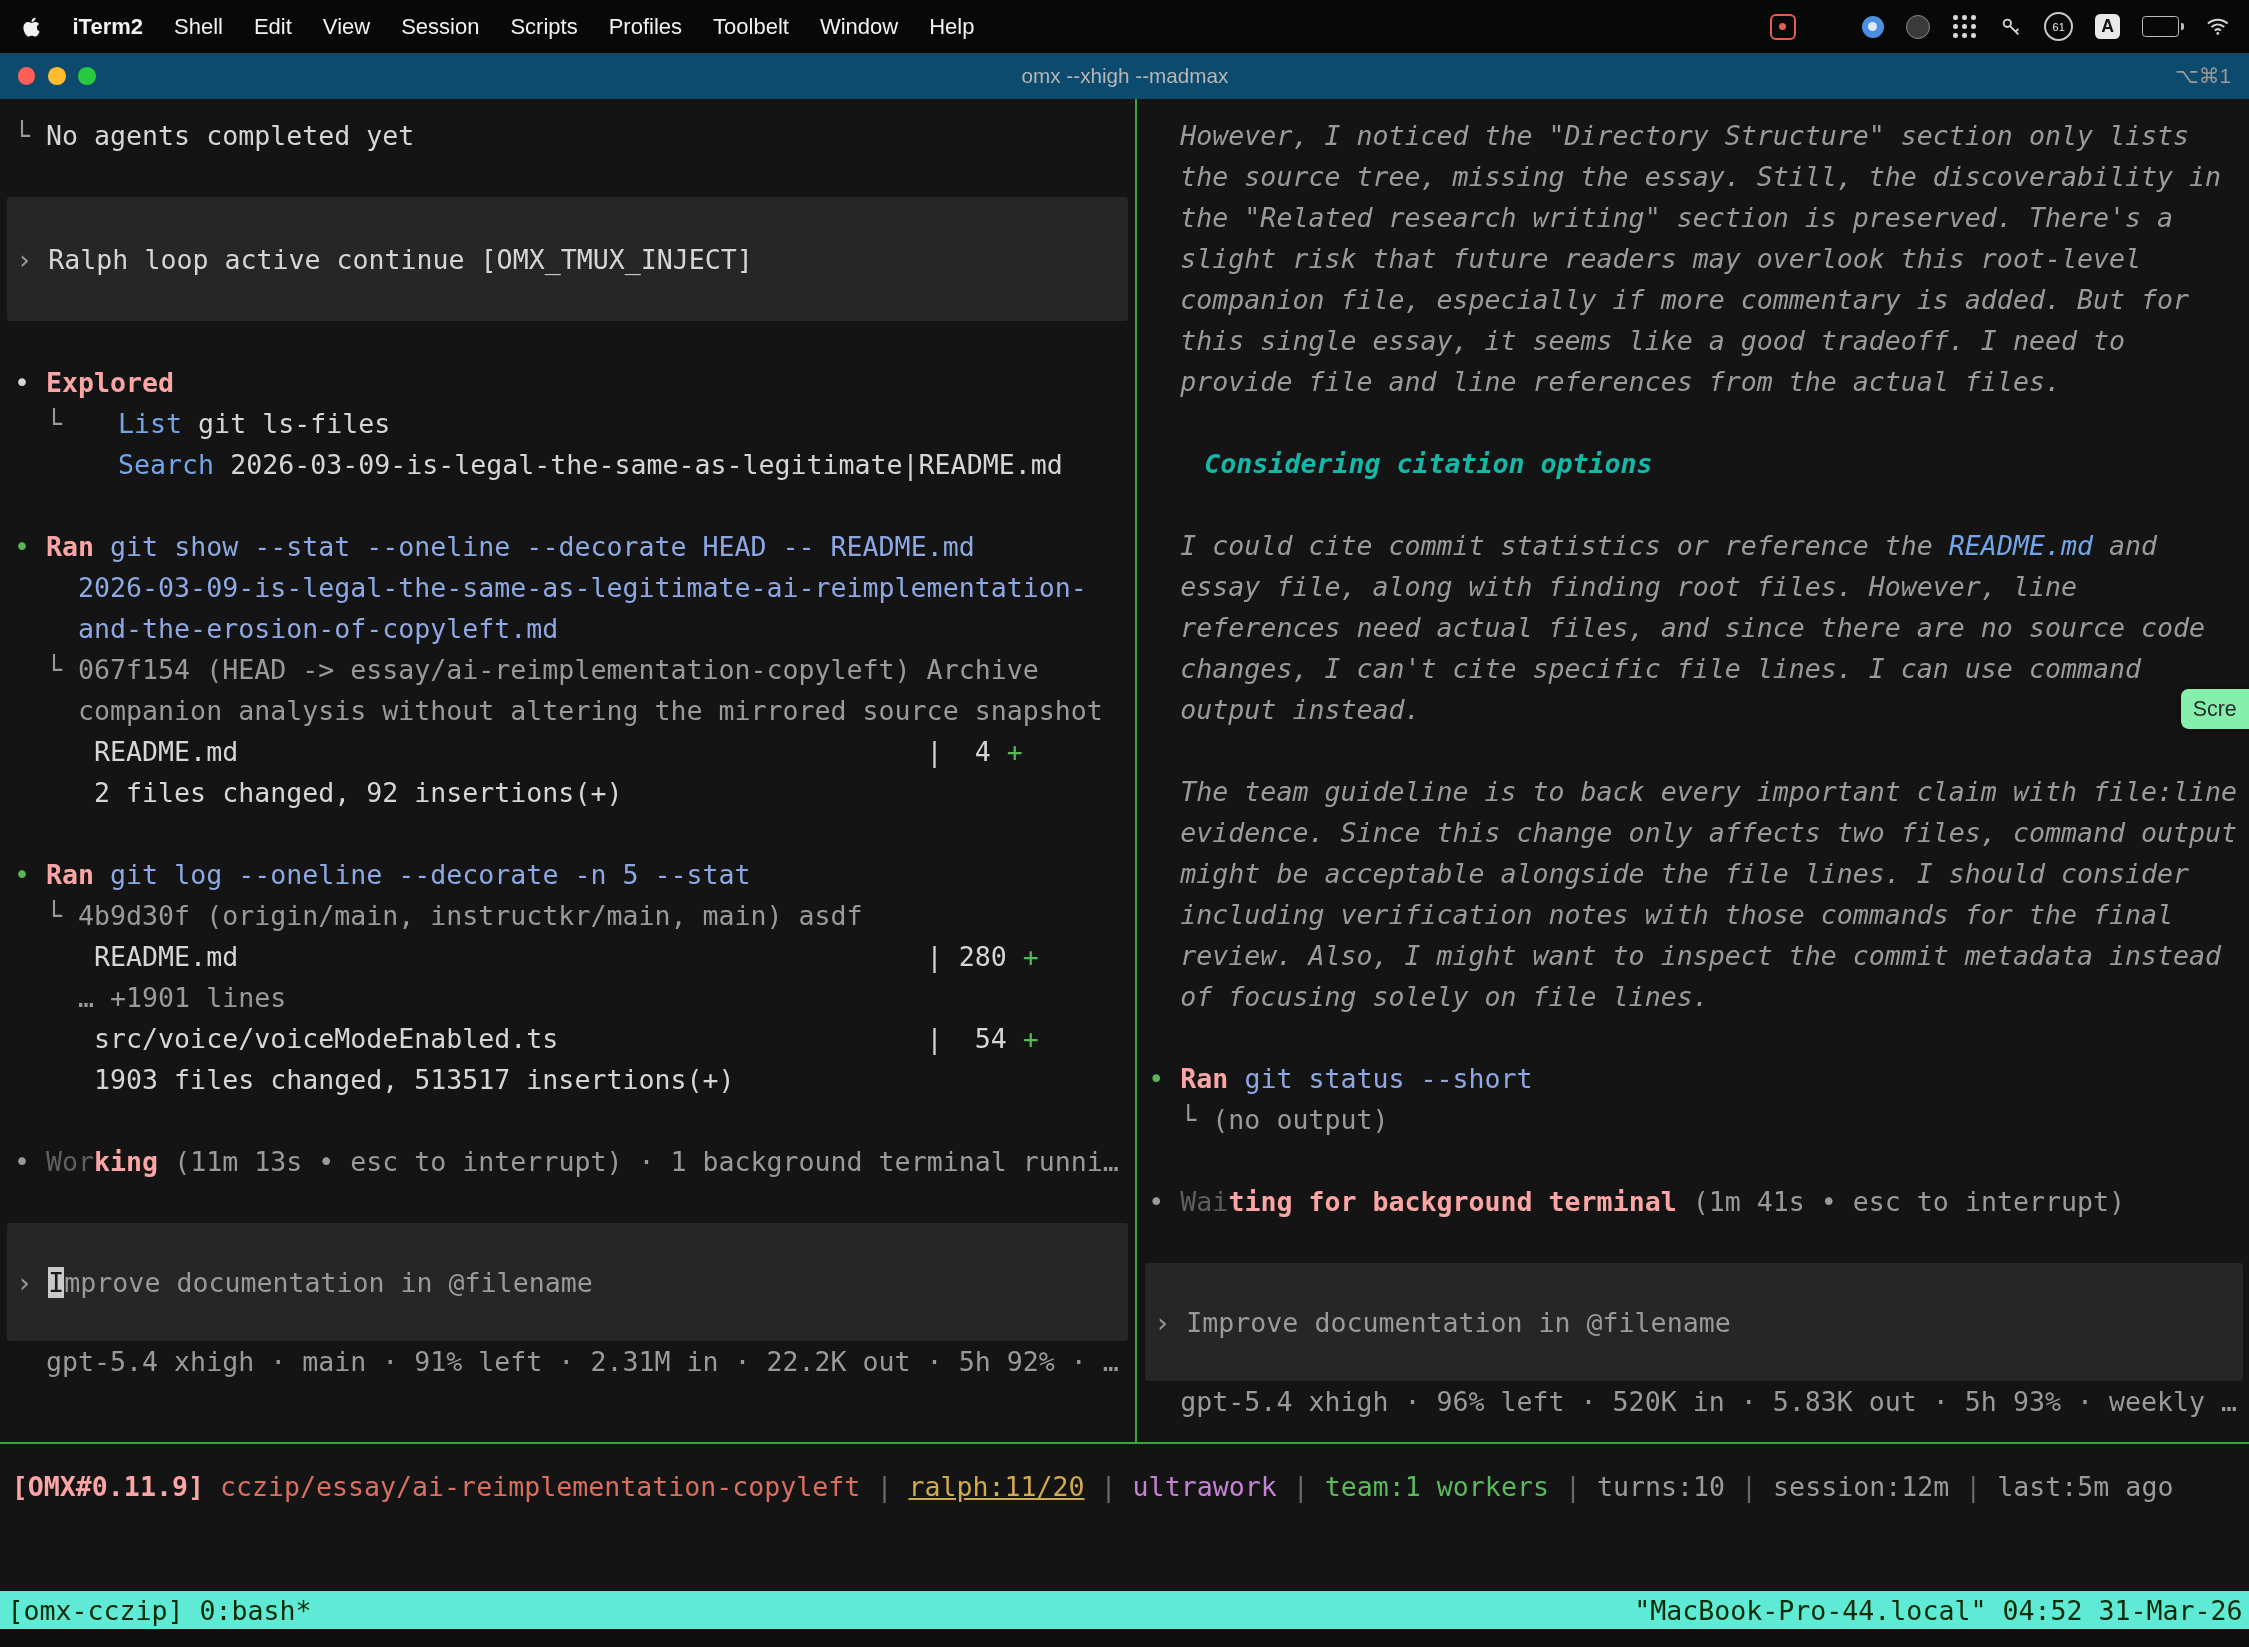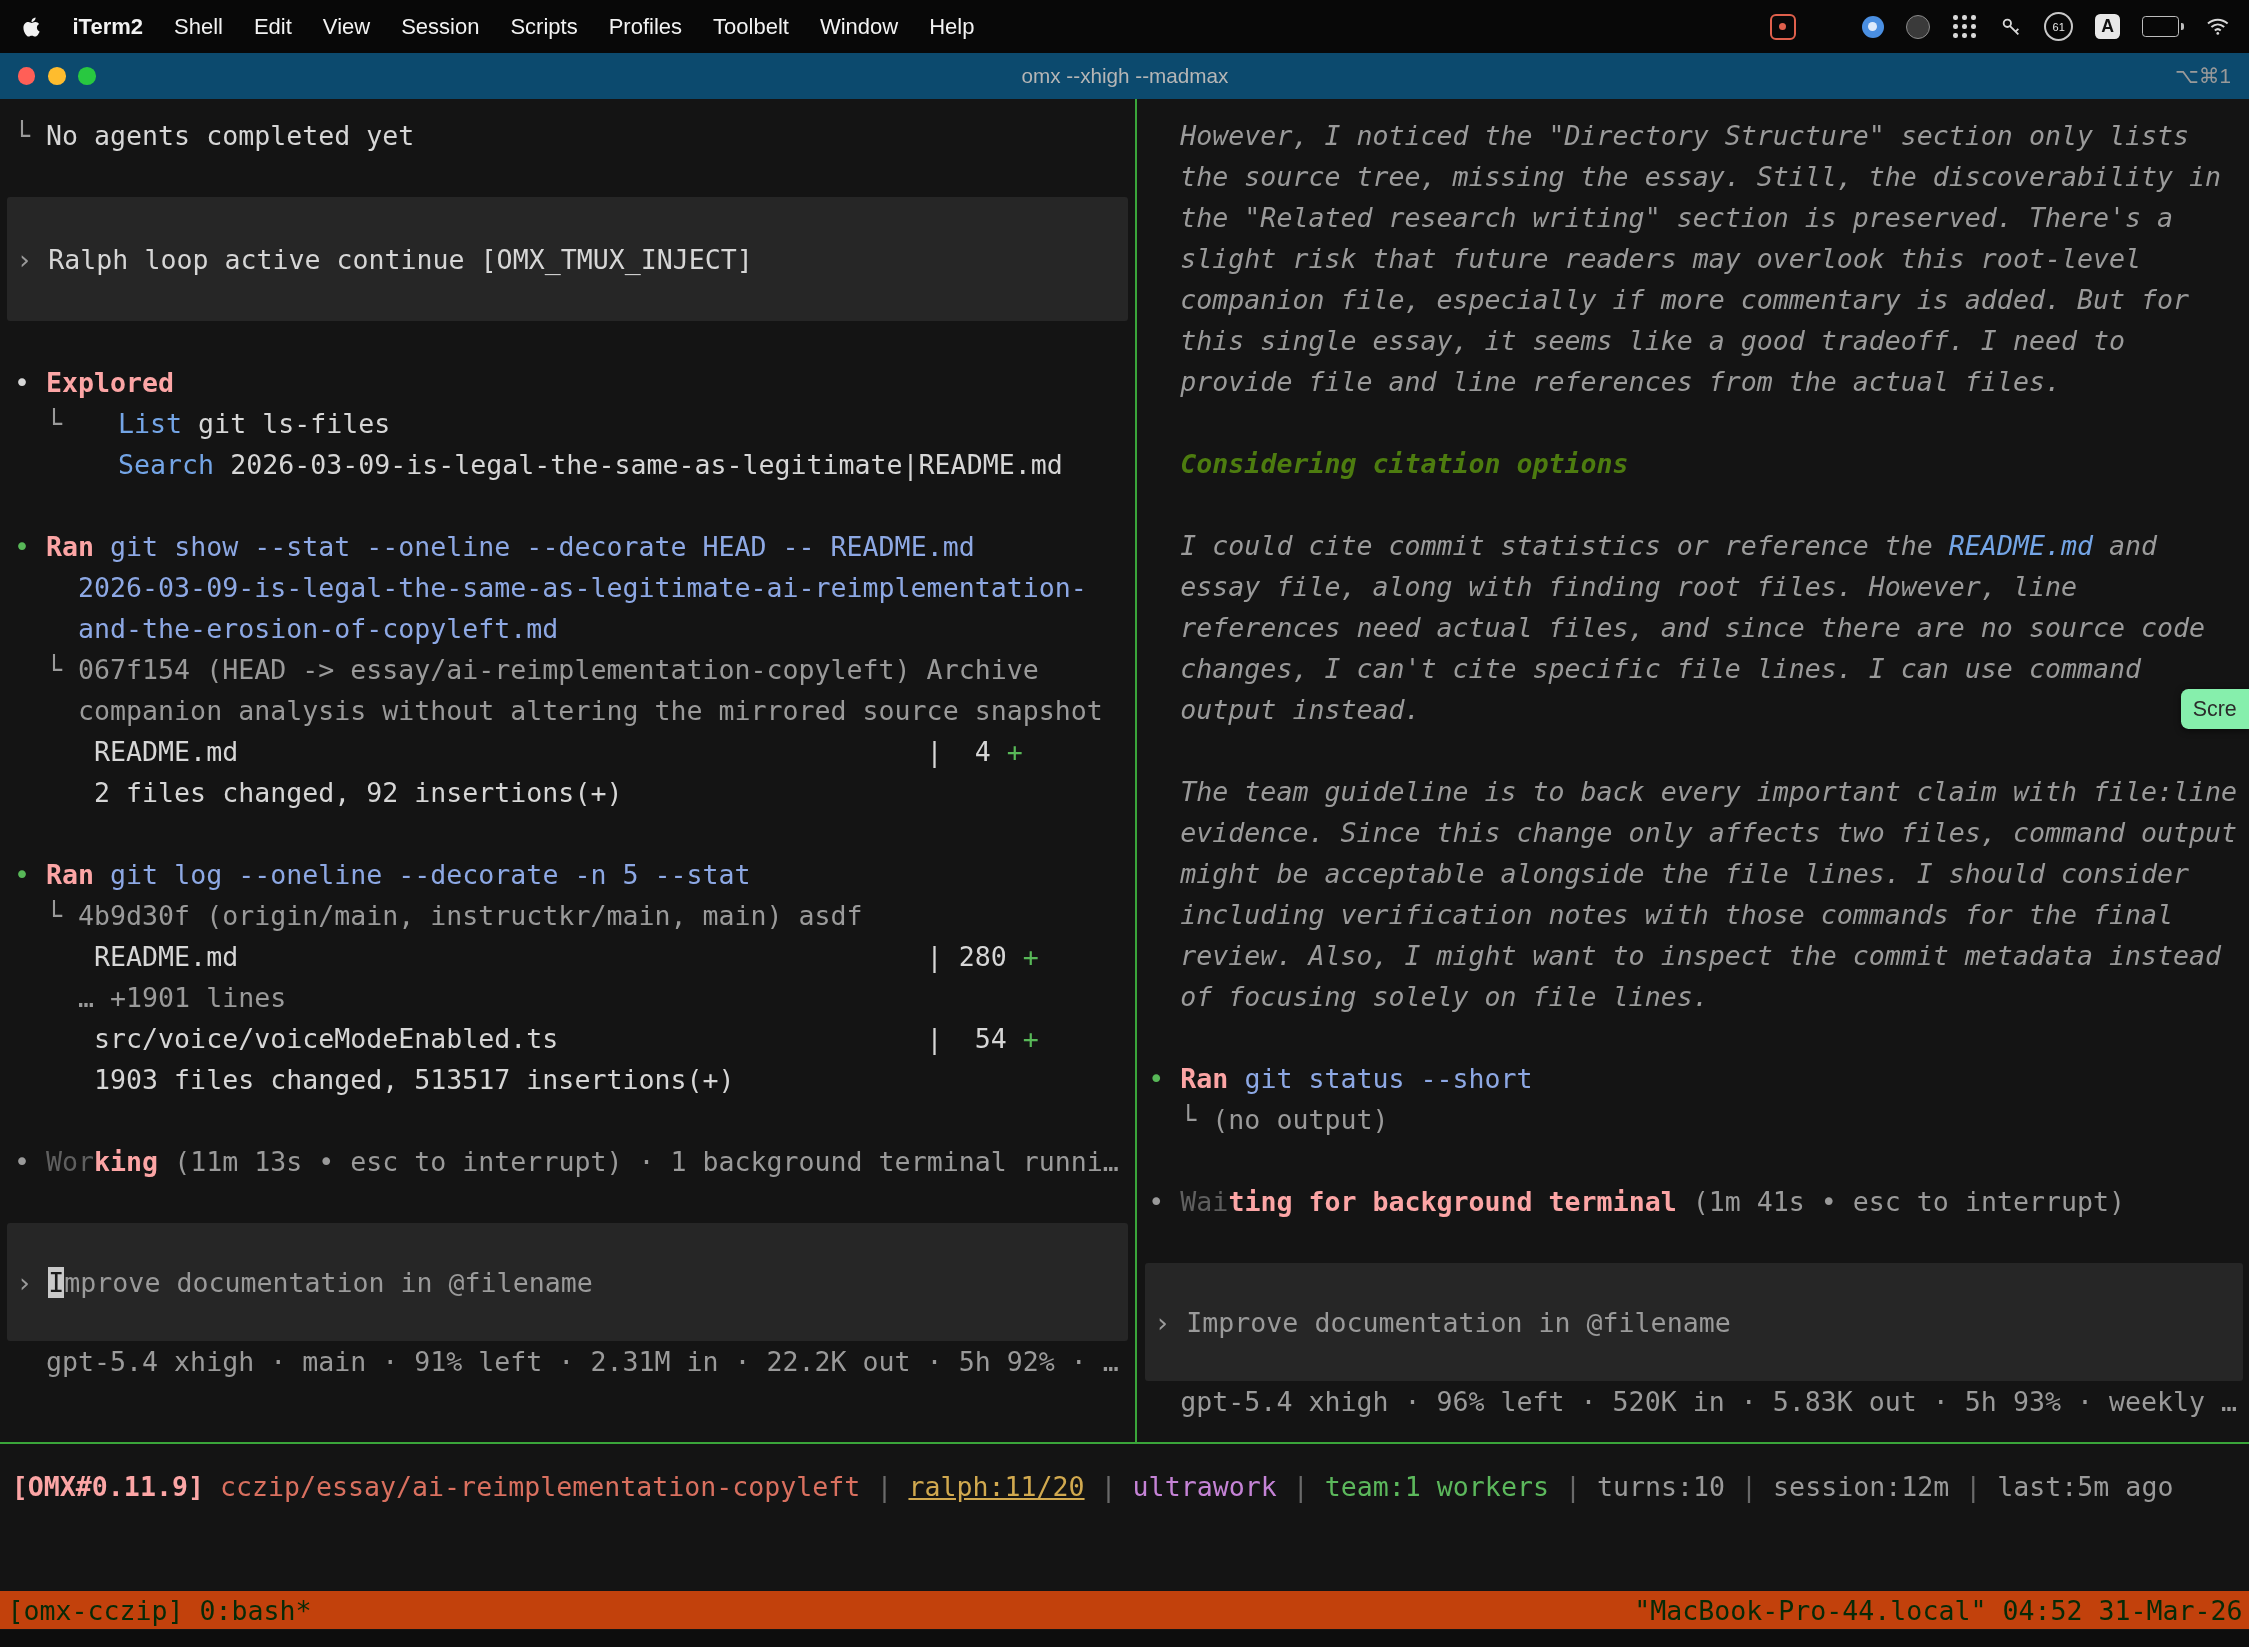--- a/index.html
+++ b/index.html
@@ -65,7 +65,7 @@
   .s-g{color:#58b858;}
   .s-l{color:#74a5e6;font-style:italic;}
   .s-i{color:#9a9a9a;font-style:italic;}
-  .s-ib{color:#4d7c0f;font-style:italic;font-weight:700;}
+  .s-ib{color:#14b8a6;font-style:italic;font-weight:700;margin-left:24px;}
   .s-cur{background:#c9c9c9;color:#1a1a1a;}
   .s-red{color:#d9705f;} .s-yel{color:#d1a94f;text-decoration:underline;} .s-mag{color:#c583d6;}
   .s-grn{color:#5cb85c;} .s-sep{color:#6a6a6a;}

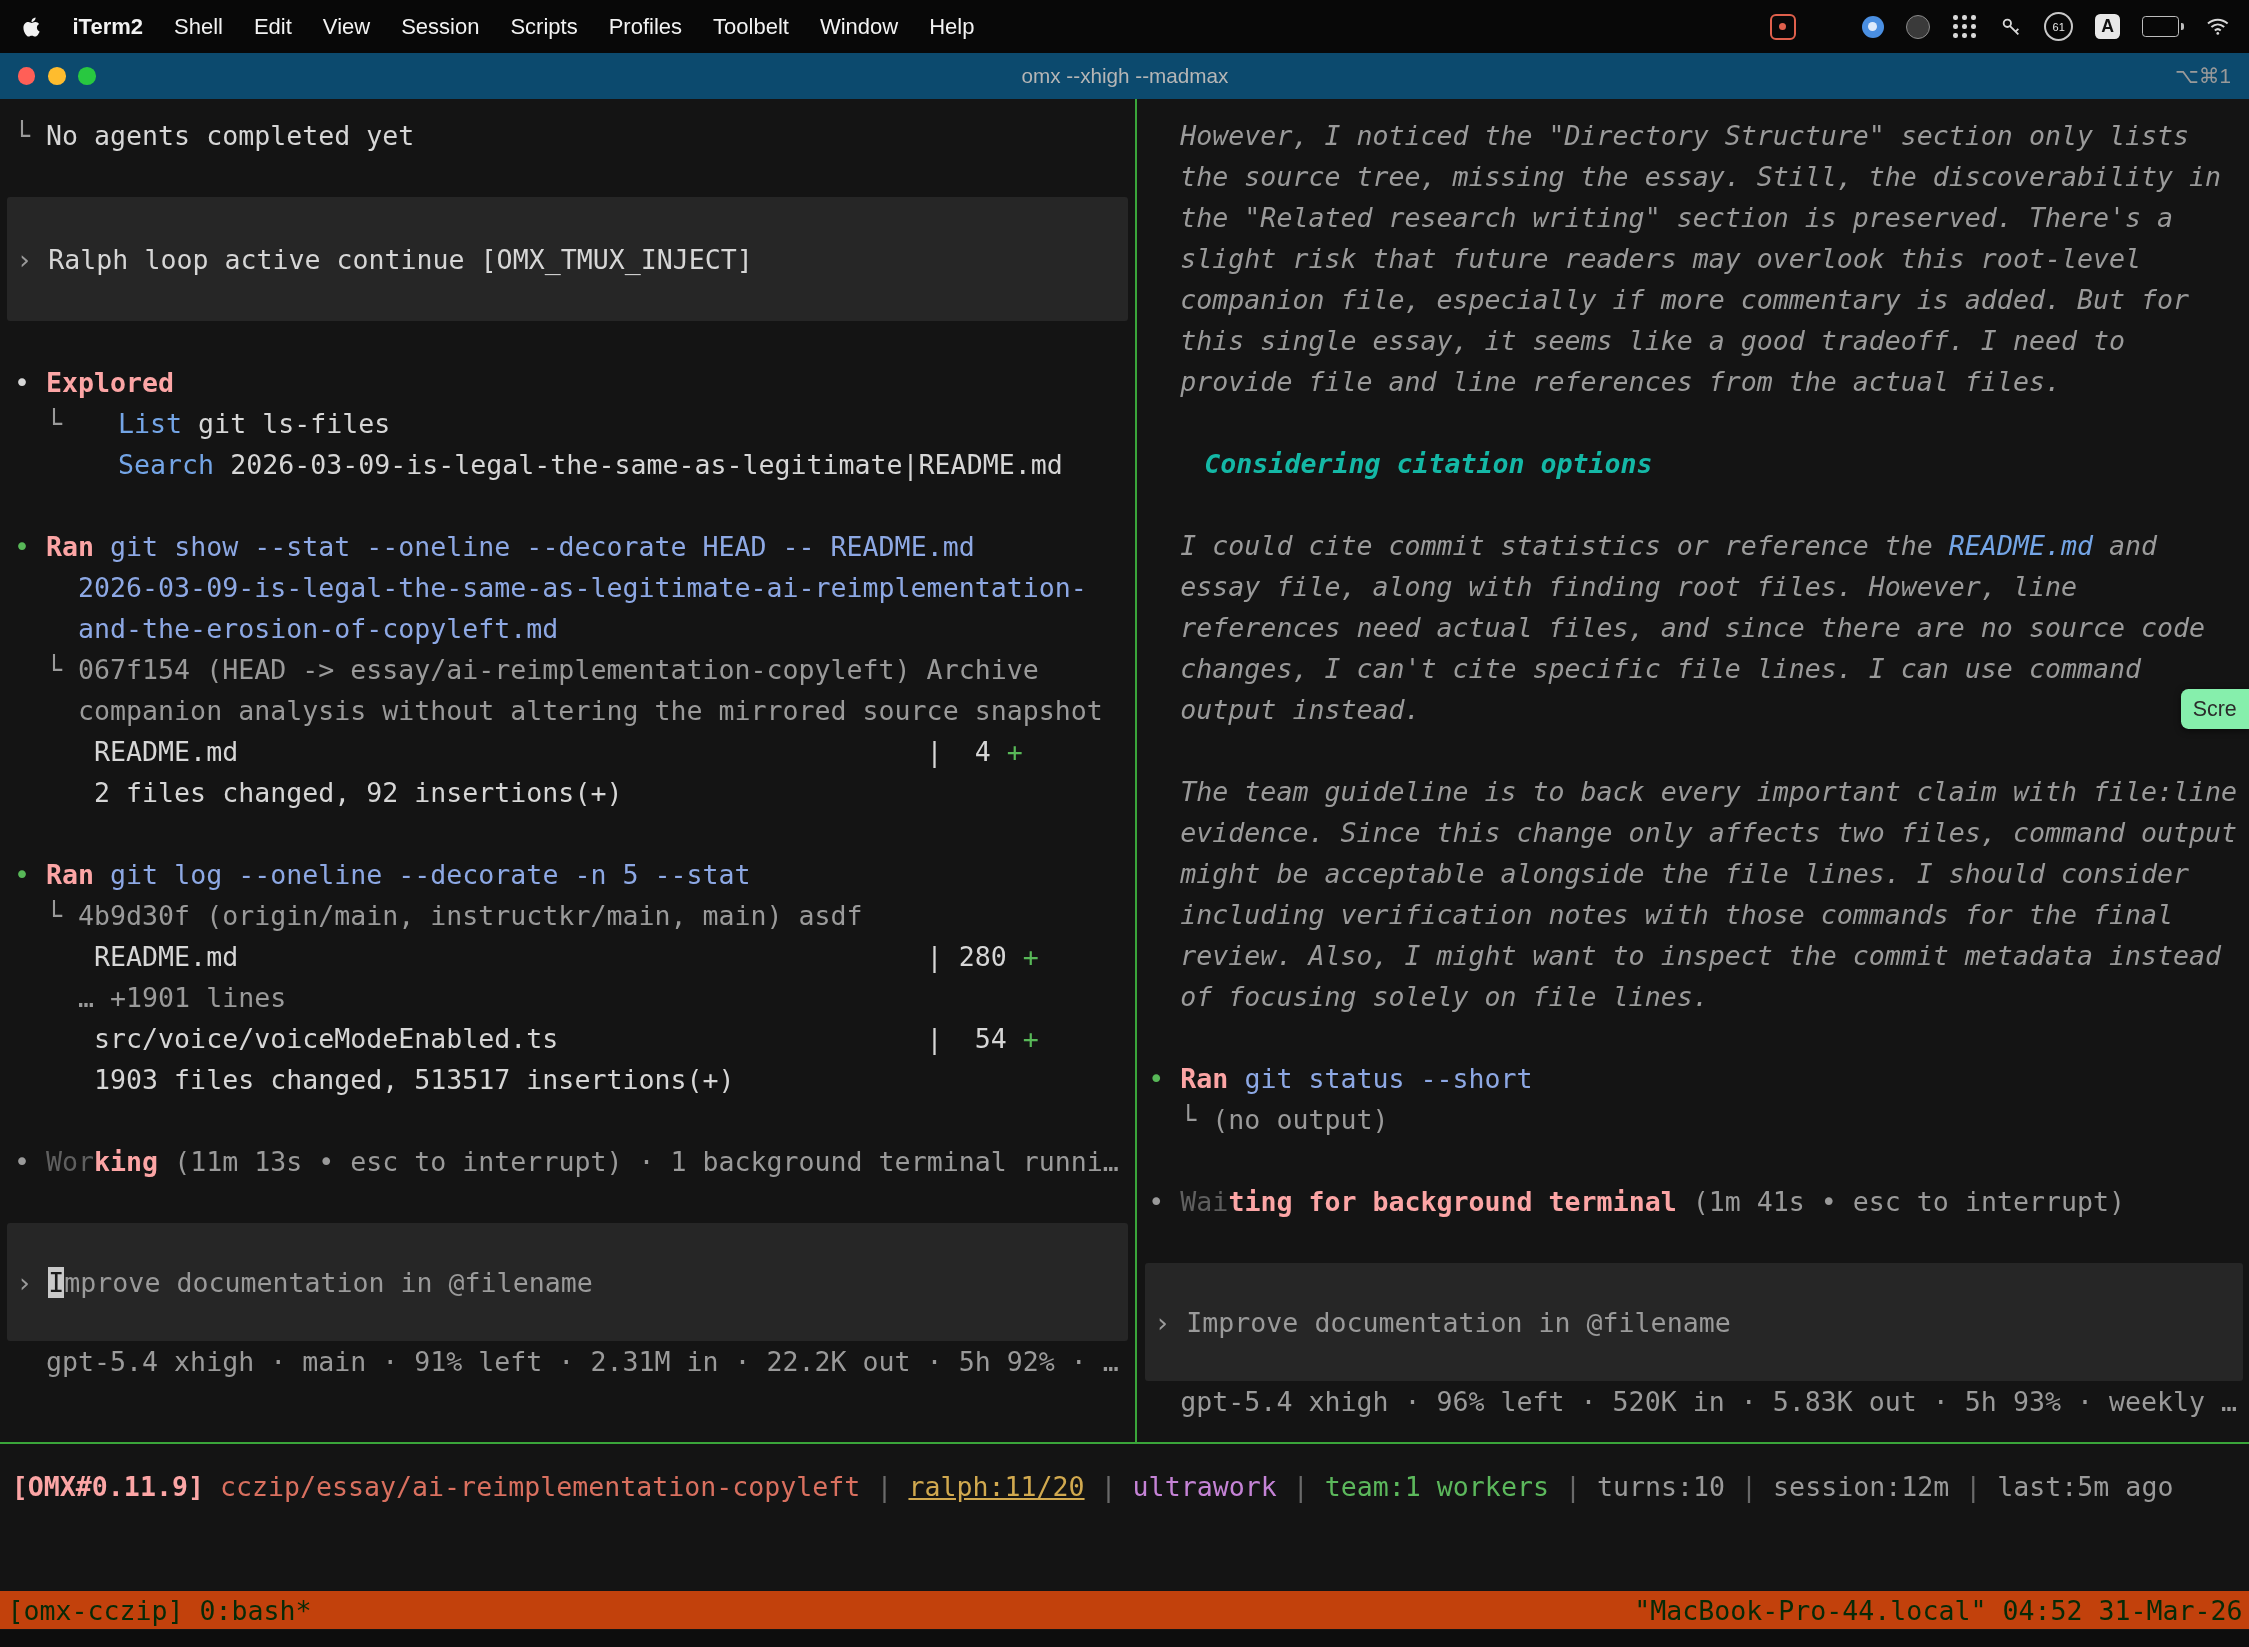--- a/index.html
+++ b/index.html
@@ -73,7 +73,7 @@
   
   .bottombar{position:absolute;top:1445px;left:0;width:100%;height:147px;background:#141414;}
   .omx-line{padding:20.7px 0 0 11.8px;font-size:26.6px;line-height:41px;white-space:pre;}
-  .tmuxbar{position:absolute;top:1591px;left:0;width:100%;height:38px;background:#c2410c;
+  .tmuxbar{position:absolute;top:1591px;left:0;width:100%;height:38px;background:#5eead4;
            color:#072a07;font-size:26.6px;display:flex;align-items:center;
            justify-content:space-between;padding:0 7.4px;box-sizing:border-box;white-space:pre;}
   .below-tmux{position:absolute;top:1630px;left:0;width:100%;height:17.7px;background:#0d0d0d;}

